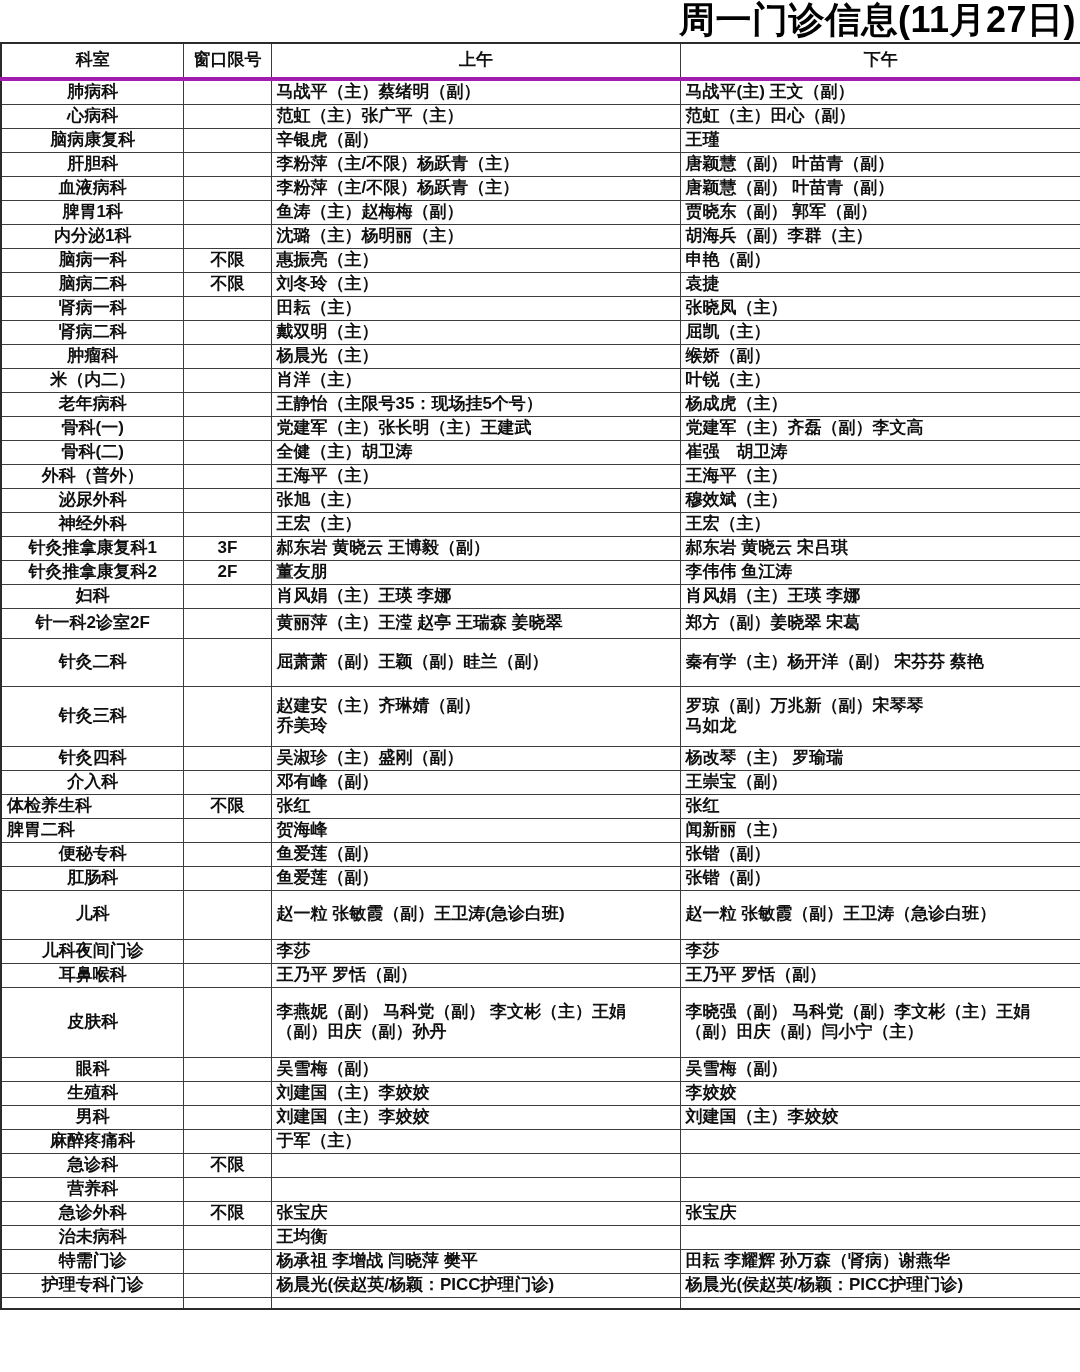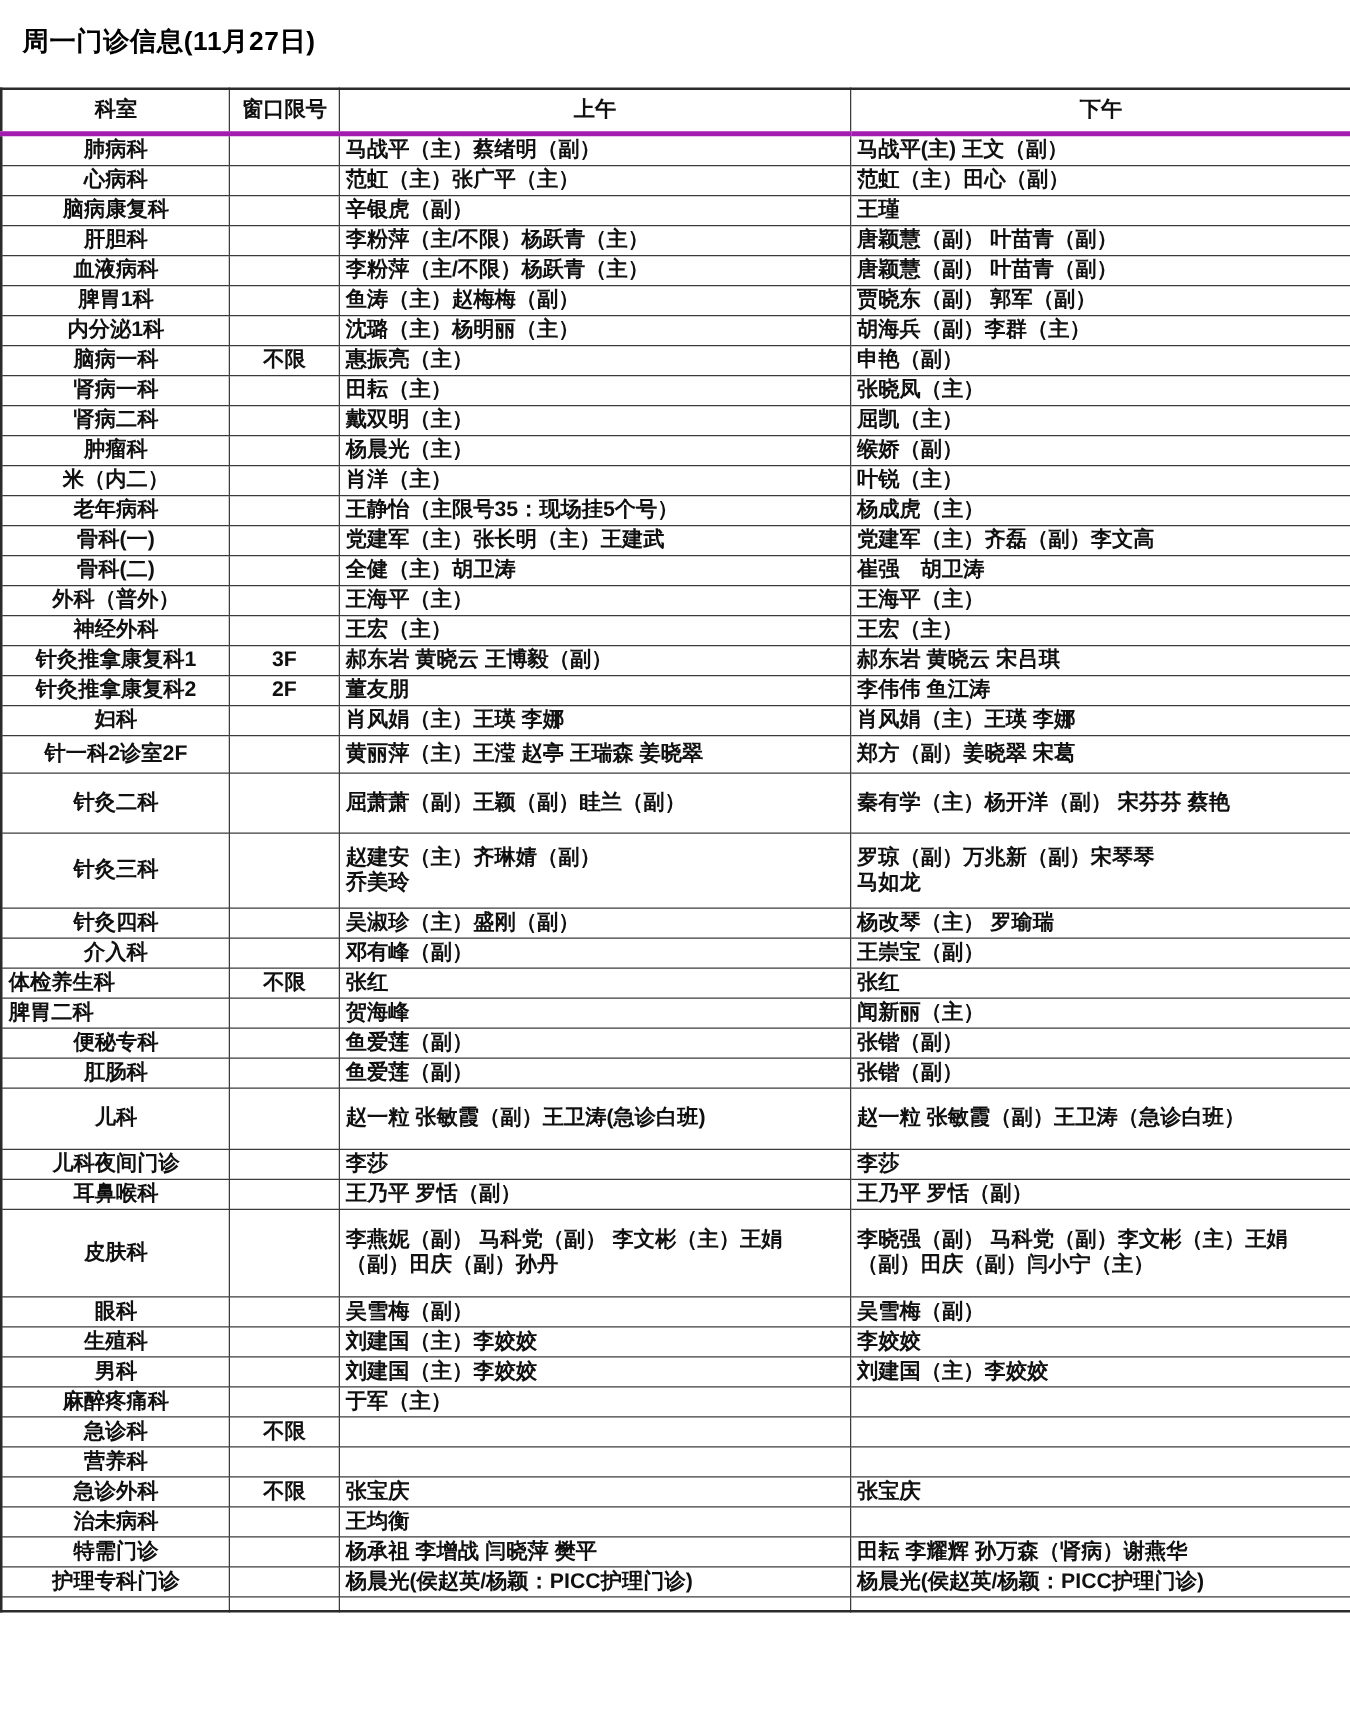--- a/index.html
+++ b/index.html
@@ -12,10 +12,10 @@
   }
   .page { width: 1080px; }
   .page-title {
-    margin: 18px;
+    margin: 4px;
     padding: 0 0 2px 0;
-    text-align: left;
-    font-size: 21px;
+    text-align: right;
+    font-size: 36px;
     line-height: 32px;
     font-weight: 700;
     color: #000000;

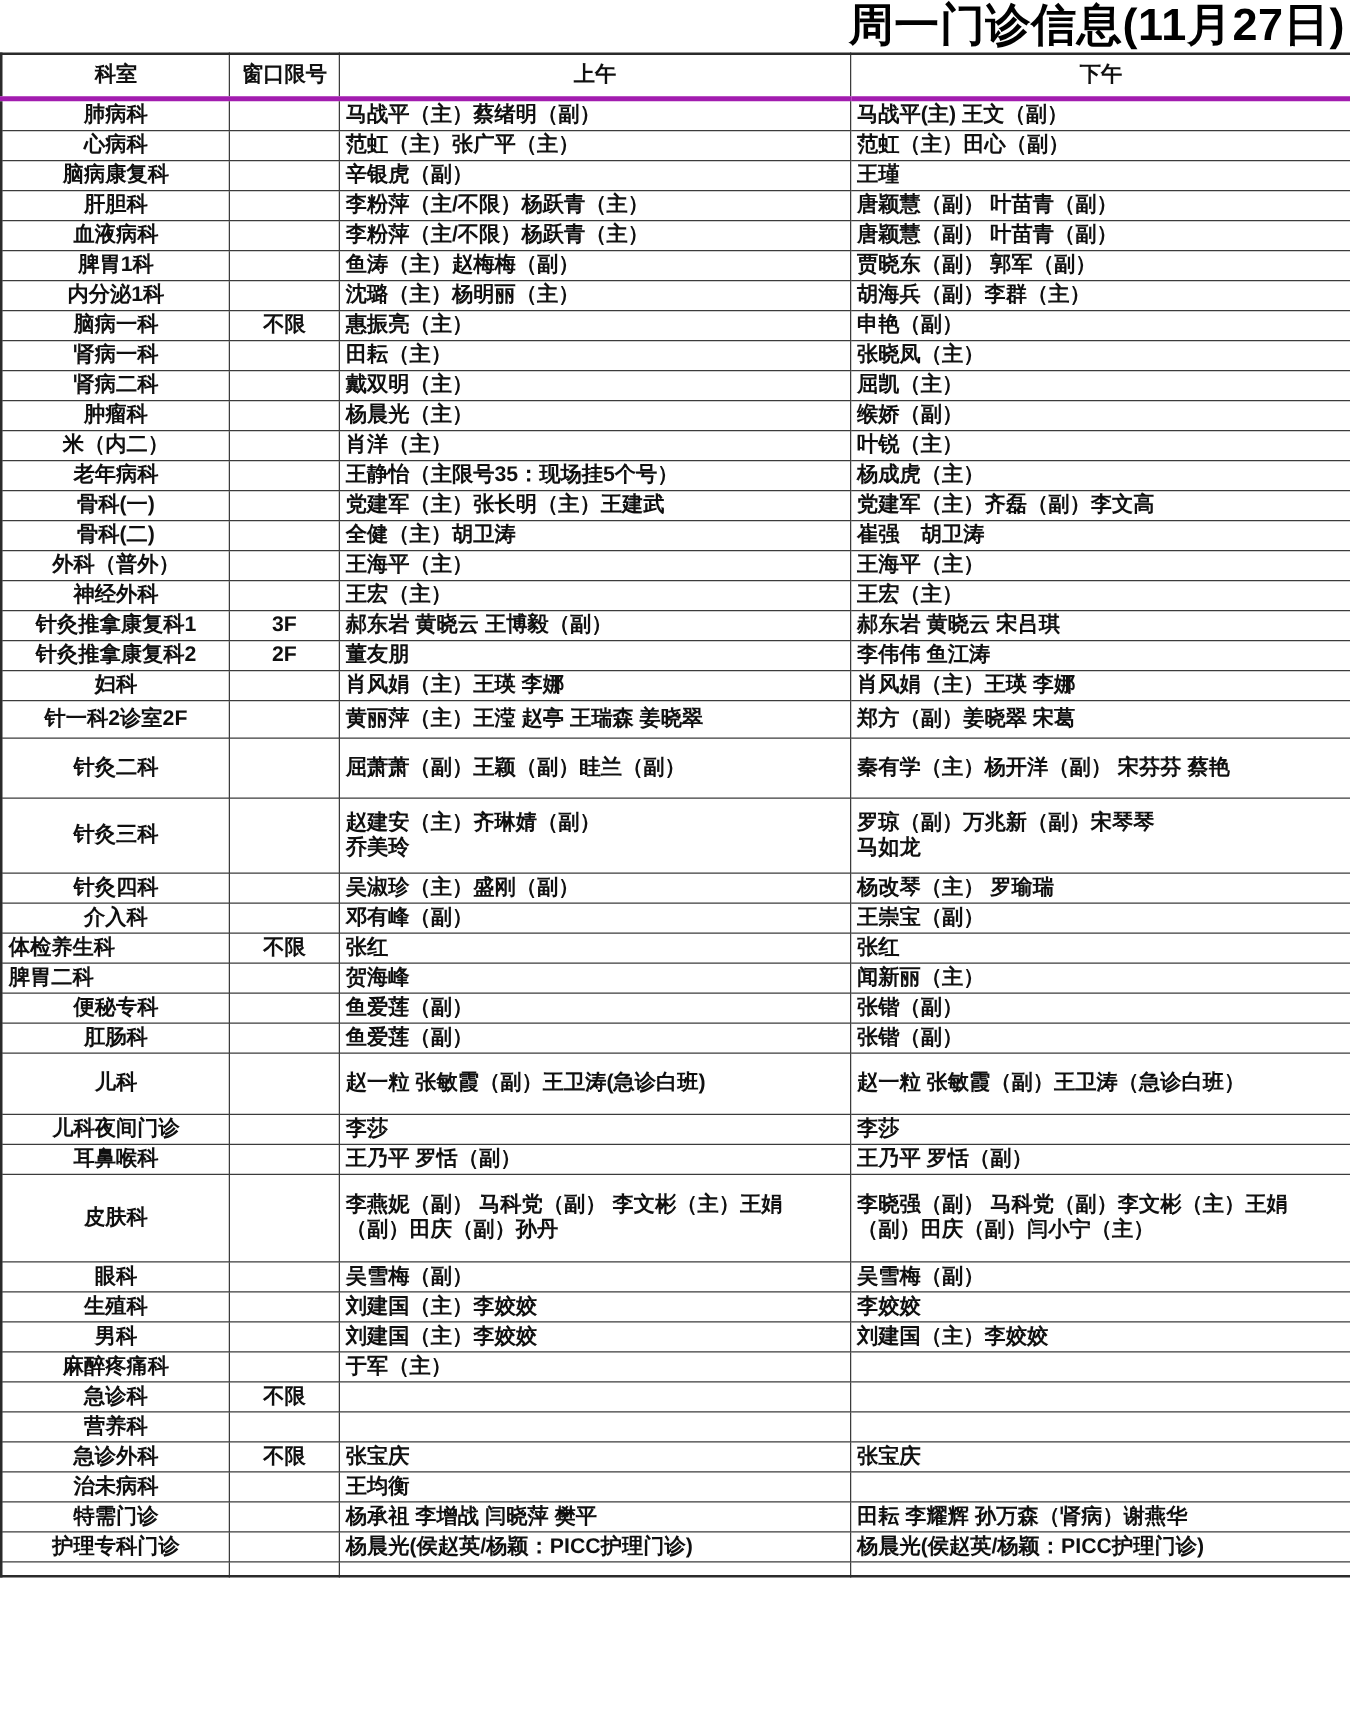--- a/index.html
+++ b/index.html
@@ -124,6 +124,12 @@
           <td class="pm">申艳（副）</td>
         </tr>
         <tr style="height: 24px;">
+          <td class="dept">脑病二科</td>
+          <td class="limit">不限</td>
+          <td class="am">刘冬玲（主）</td>
+          <td class="pm">袁捷</td>
+        </tr>
+        <tr style="height: 24px;">
           <td class="dept">肾病一科</td>
           <td class="limit"></td>
           <td class="am">田耘（主）</td>

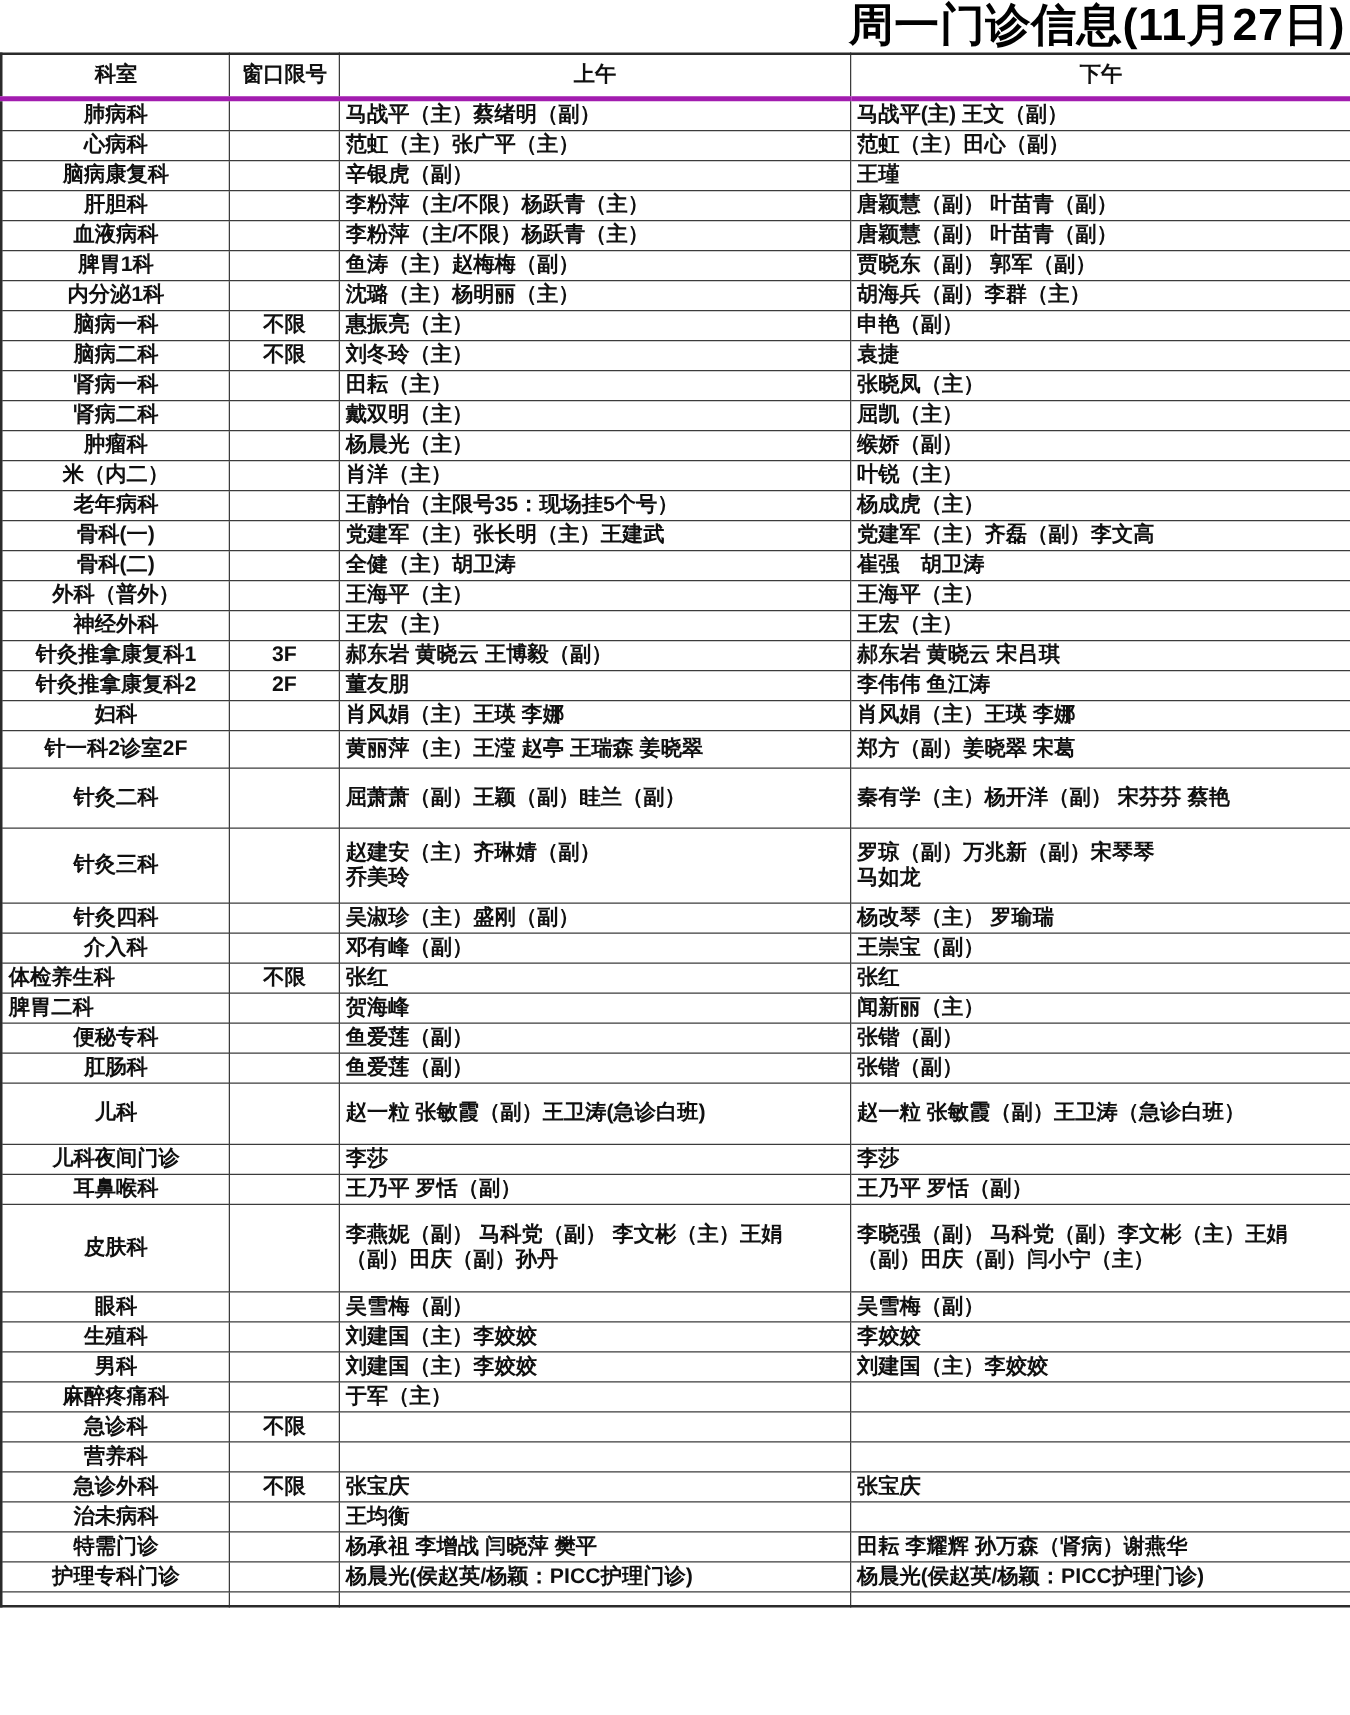--- a/index.html
+++ b/index.html
@@ -178,6 +178,12 @@
           <td class="pm">王海平（主）</td>
         </tr>
         <tr style="height: 24px;">
+          <td class="dept">泌尿外科</td>
+          <td class="limit"></td>
+          <td class="am">张旭（主）</td>
+          <td class="pm">穆效斌（主）</td>
+        </tr>
+        <tr style="height: 24px;">
           <td class="dept">神经外科</td>
           <td class="limit"></td>
           <td class="am">王宏（主）</td>

